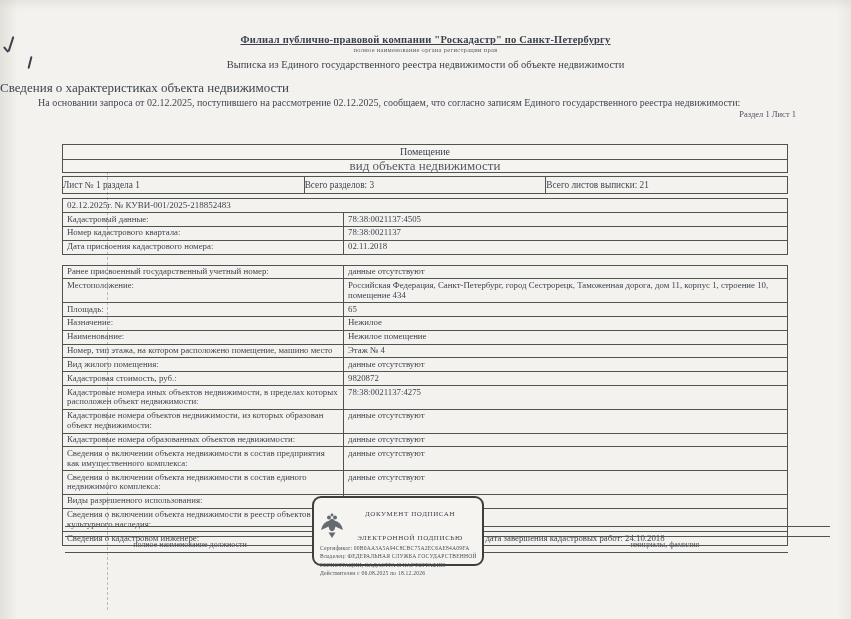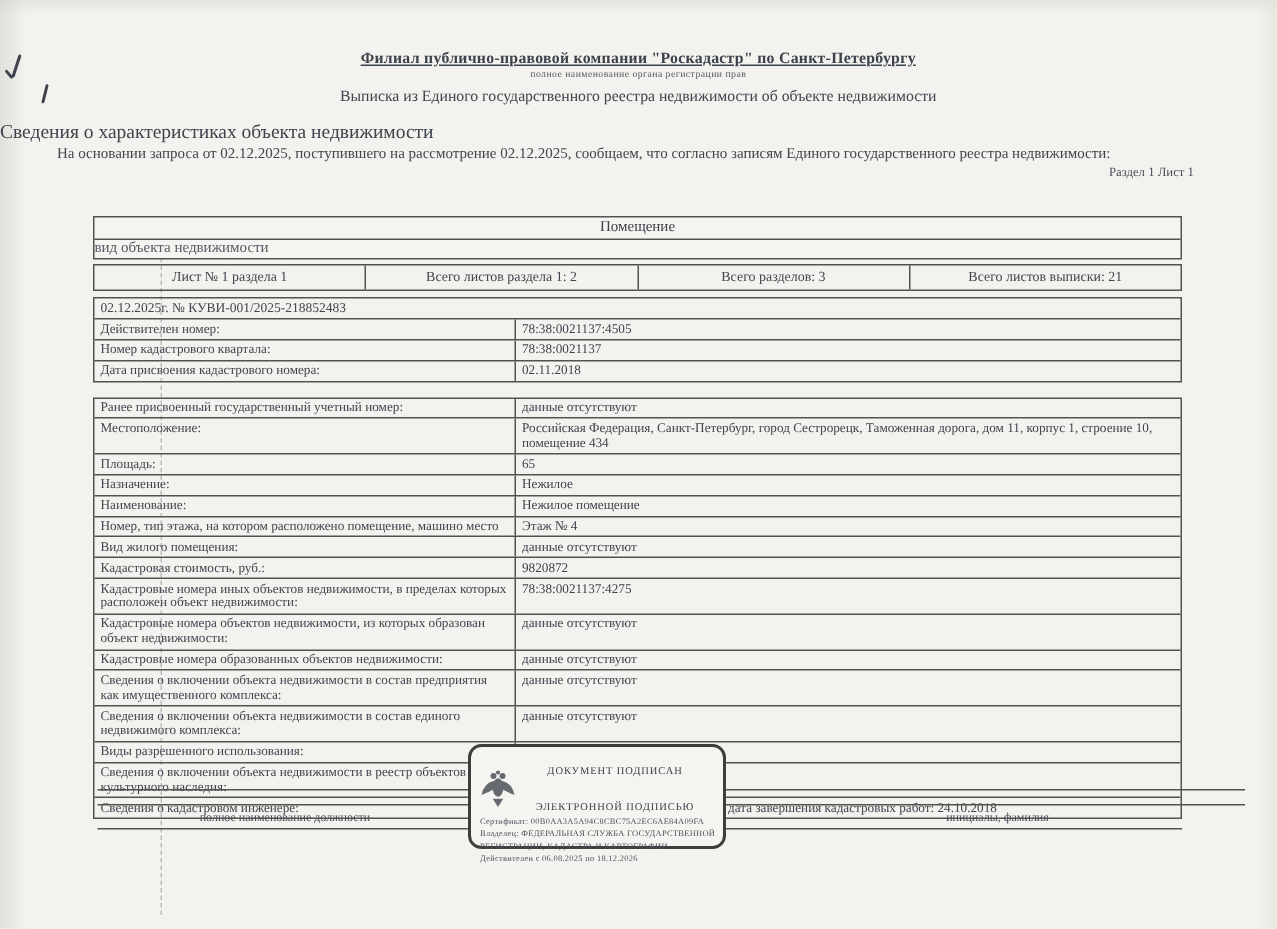--- a/index.html
+++ b/index.html
@@ -27,7 +27,7 @@
   .tables{position:absolute;left:62px;top:120px;width:726px;}
   .box{border:1px solid #53534e;background:rgba(250,249,246,.35);margin-top:24px;}
   .obj-type{height:14px;line-height:14px;text-align:center;font-size:10px;color:#3c424c;border-bottom:1px solid #53534e;}
-  .obj-caption{height:12px;line-height:12px;font-size:10px;color:#565b63;}
+  .obj-caption{height:12px;line-height:12px;text-align:center;font-size:13px;color:#565b63;}
   .sheetrow{display:flex;margin-top:3px;border:1px solid #53534e;}
   .sheetcell{flex:1;height:16px;line-height:16px;text-align:center;font-size:9.3px;color:#41464f;border-right:1px solid #53534e;}
   .sheetcell:last-child{border-right:none;}

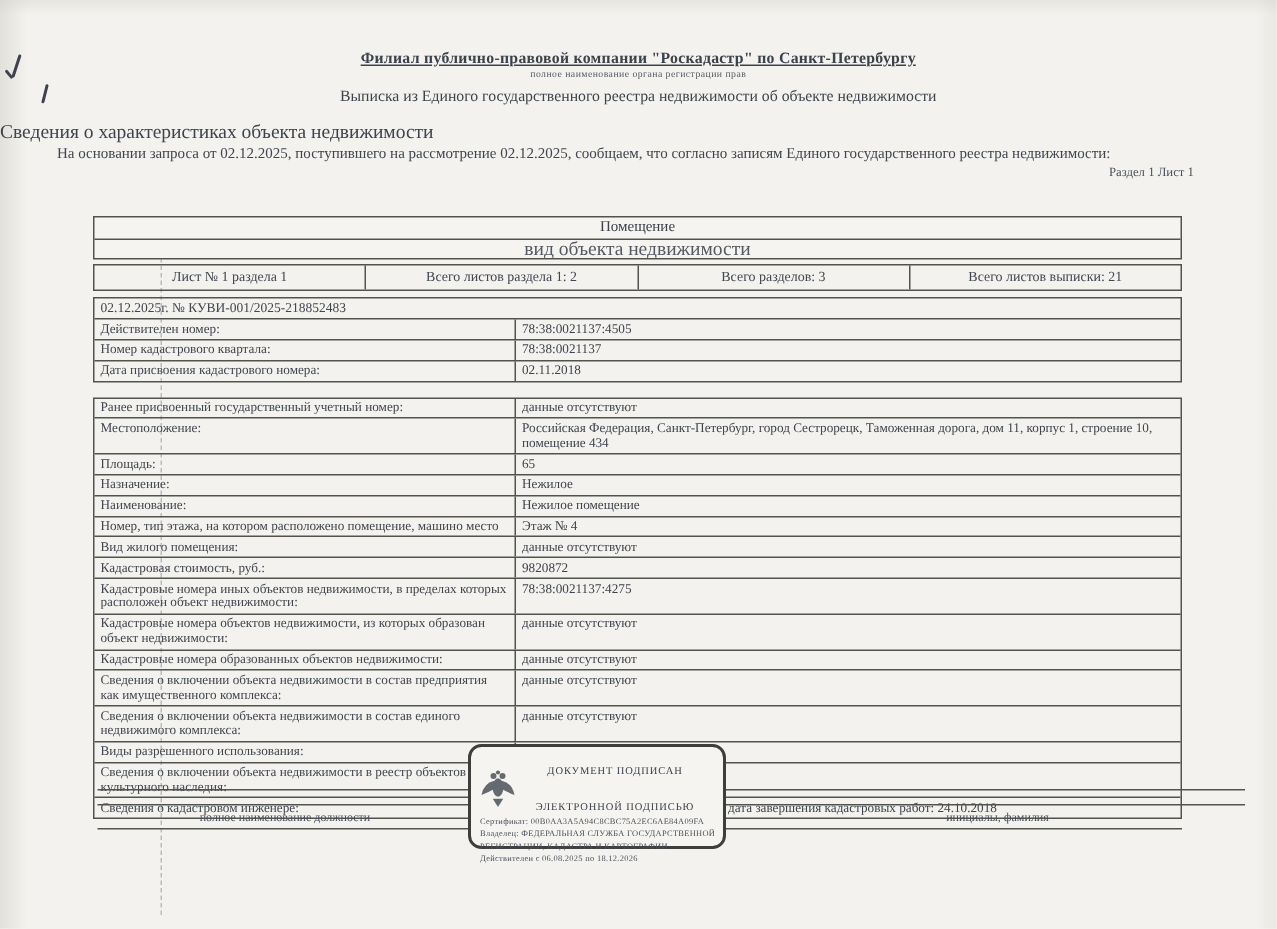--- a/index.html
+++ b/index.html
@@ -29,7 +29,7 @@
   .obj-type{height:14px;line-height:14px;text-align:center;font-size:10px;color:#3c424c;border-bottom:1px solid #53534e;}
   .obj-caption{height:12px;line-height:12px;text-align:center;font-size:13px;color:#565b63;}
   .sheetrow{display:flex;margin-top:3px;border:1px solid #53534e;}
-  .sheetcell{flex:1;height:16px;line-height:16px;text-align:center;font-size:9.3px;color:#41464f;border-right:1px solid #53534e;}
+  .sheetcell{flex:1;height:16px;line-height:16px;font-size:9.3px;color:#41464f;border-right:1px solid #53534e;}
   .sheetcell:last-child{border-right:none;}
   .reqtbl{margin-top:4px;border:1px solid #53534e;}
   .reqnum{height:13px;line-height:13px;font-size:9px;padding:0 4px;border-bottom:1px solid #53534e;color:#41464f;}

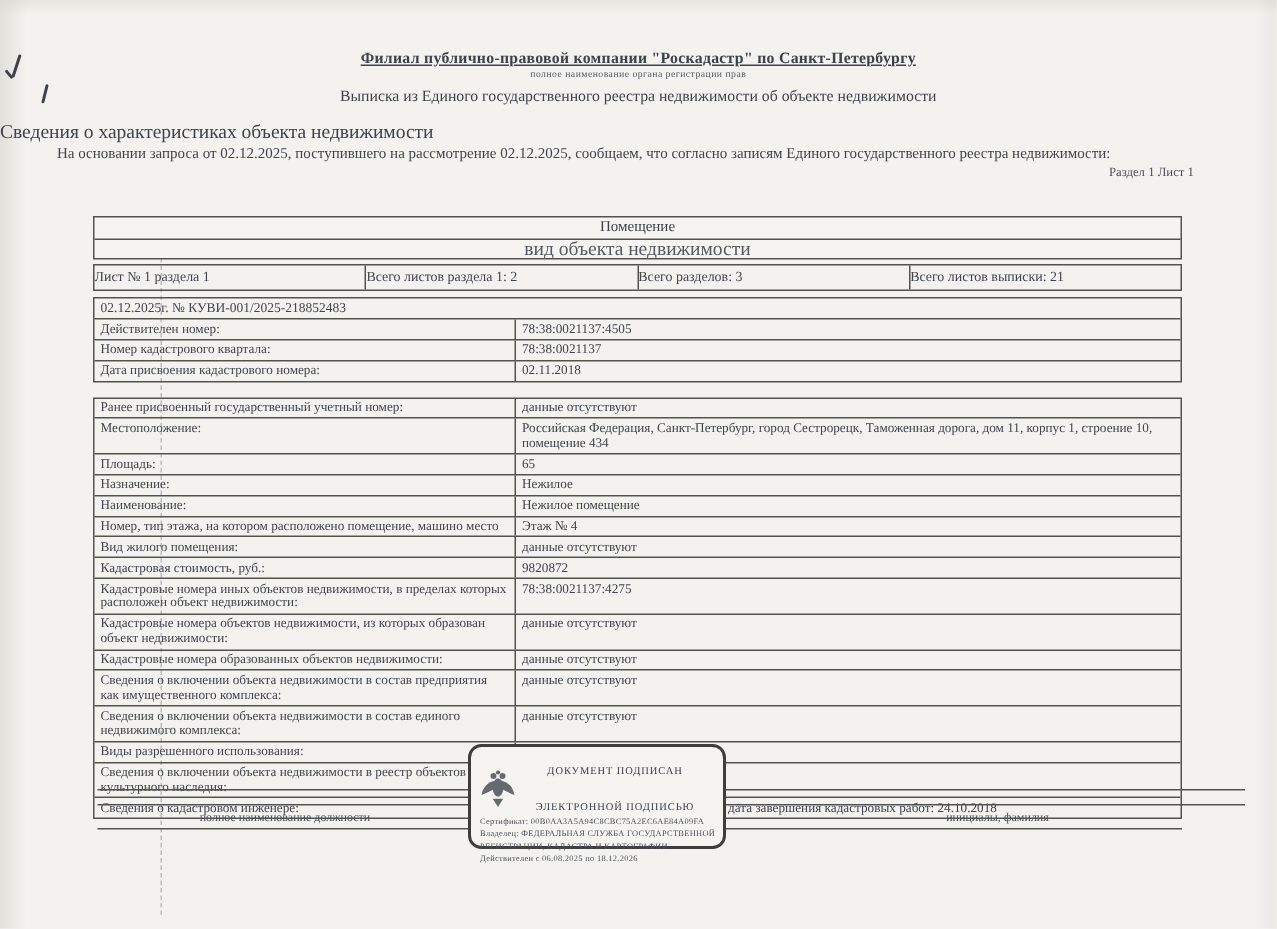--- a/index.html
+++ b/index.html
@@ -96,7 +96,6 @@
 
     <div class="sheetrow">
         <div class="sheetcell">Лист № 1 раздела 1</div>
-        <div class="sheetcell">Всего листов раздела 1: 2</div>
         <div class="sheetcell">Всего разделов: 3</div>
         <div class="sheetcell">Всего листов выписки: 21</div>
       </div>

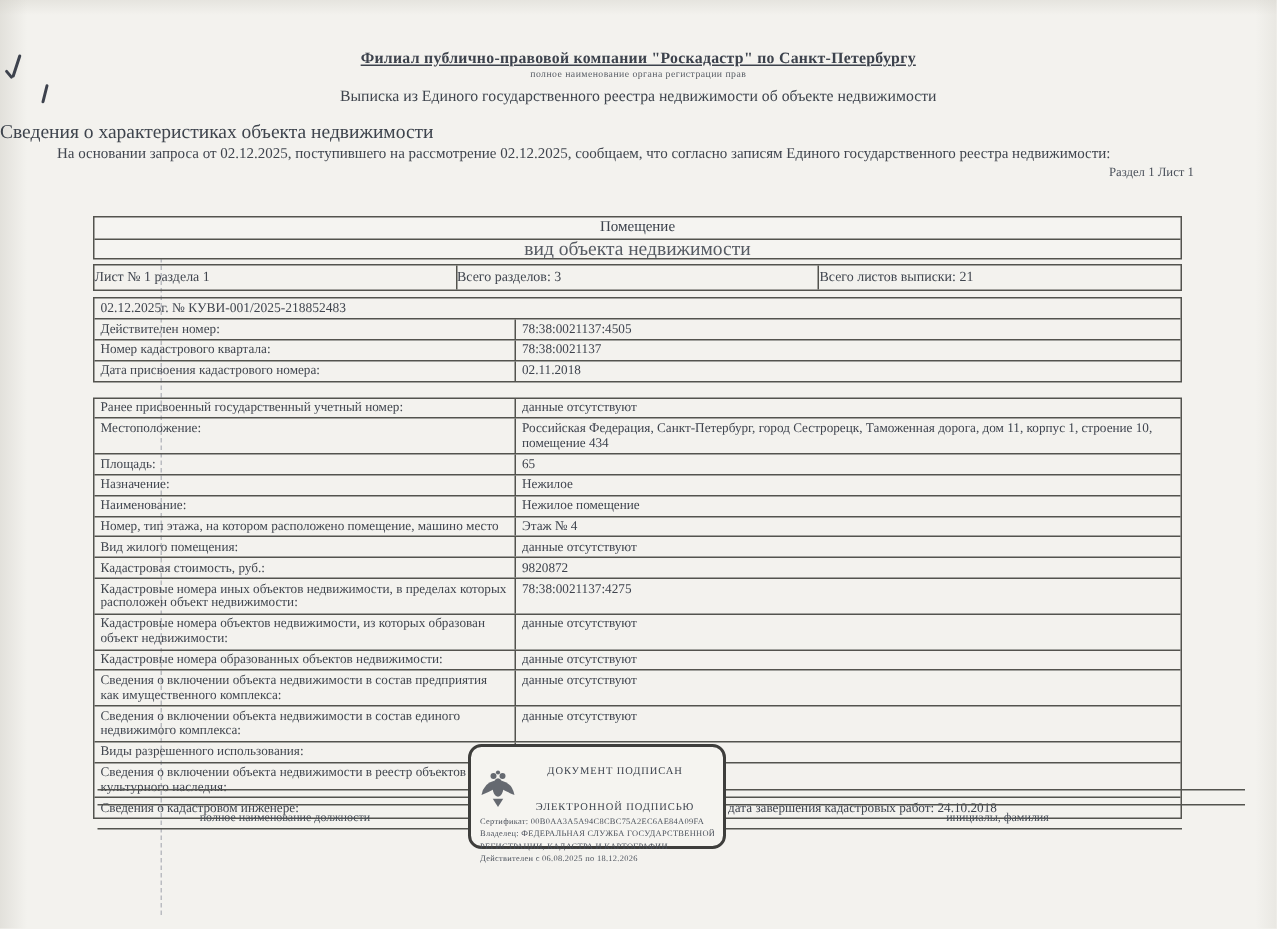--- a/index.html
+++ b/index.html
@@ -104,7 +104,7 @@
       <div class="reqnum">02.12.2025г. № КУВИ-001/2025-218852483</div>
       <div>
           <div class="trow">
-            <div class="tlabel">Действителен номер:</div>
+            <div class="tlabel">Кадастровый данные:</div>
             <div class="tvalue">78:38:0021137:4505</div>
           </div>
           <div class="trow">

